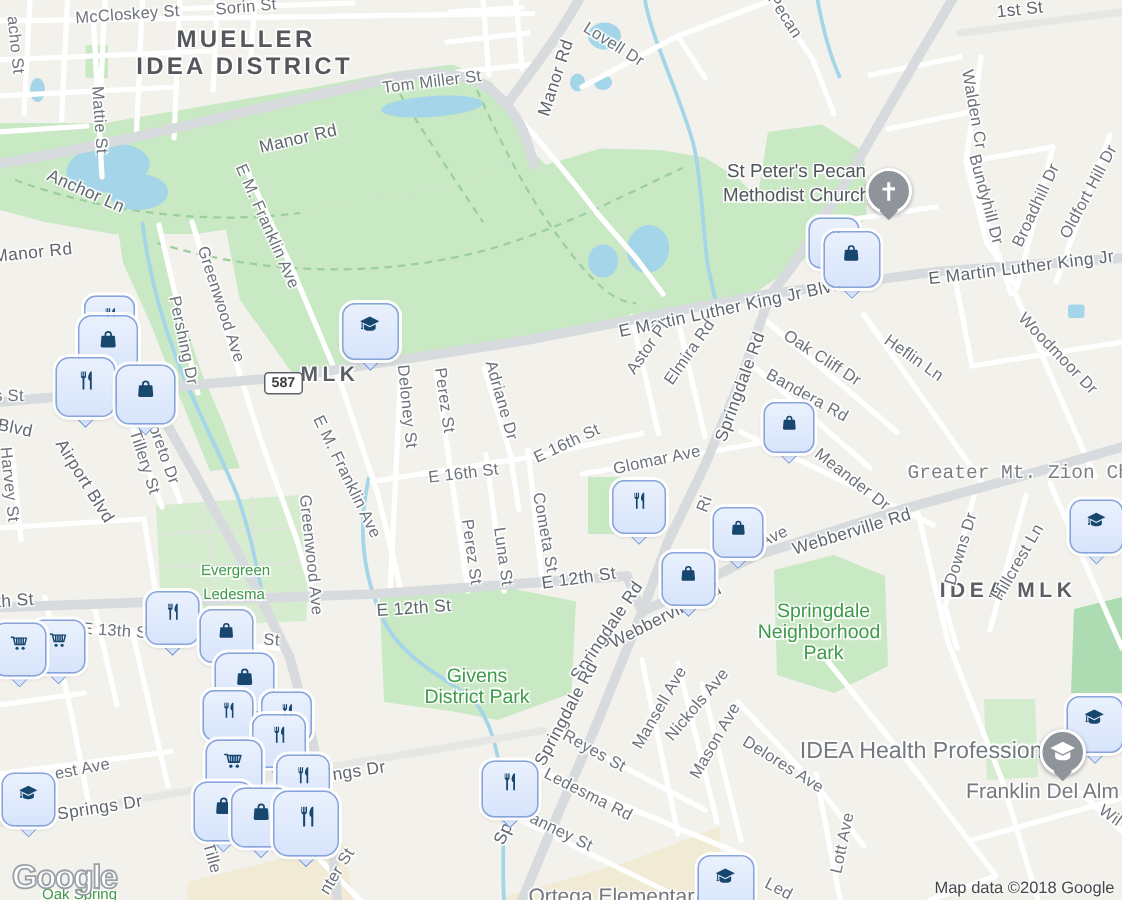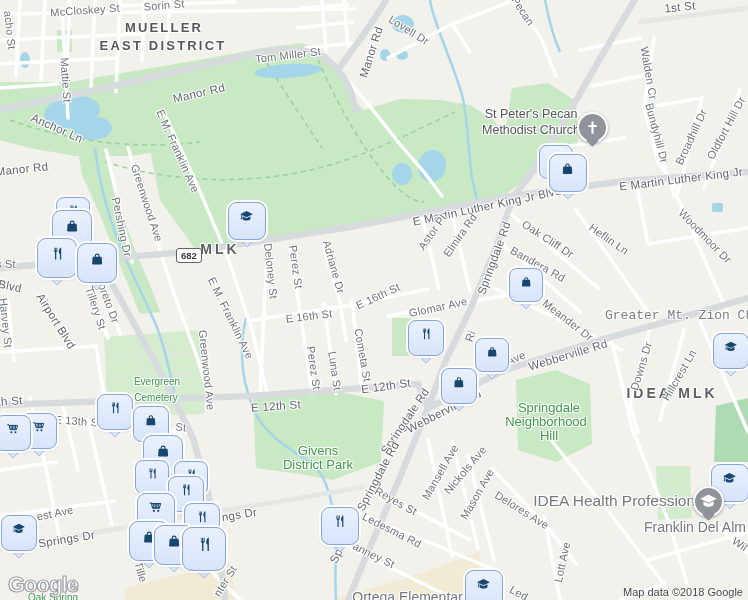--- a/index.html
+++ b/index.html
@@ -13,7 +13,7 @@
                    0 0 3px rgba(255,255,255,.95);}
   .s-st  {font-size:11px;color:#6e747c;letter-spacing:.2px;}
   .s-stl {font-size:11.5px;color:#61676e;letter-spacing:.3px;}
-  .s-area{font-size:13px;font-weight:700;color:#54585c;letter-spacing:2.2px;}
+  .s-area{font-size:16px;font-weight:700;color:#54585c;letter-spacing:2.2px;}
   .s-area2{font-size:14px;font-weight:700;color:#5c6064;letter-spacing:3px;}
   .s-church{font-size:12.5px;font-weight:500;color:#52565c;}
   .s-park{font-size:10px;color:#3f9a4a;}

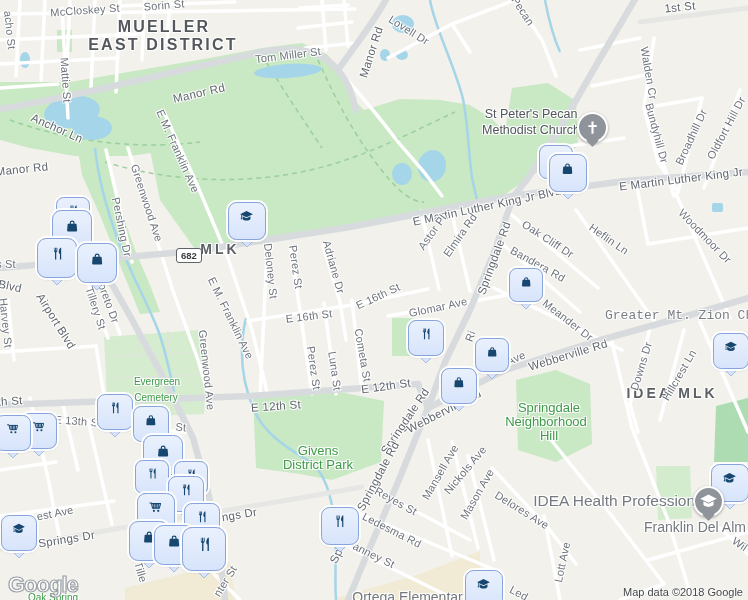--- a/index.html
+++ b/index.html
@@ -208,7 +208,7 @@
       <span class="lbl s-st" style="left: 10px; top: 30px; --r: 84deg;">acho St</span>
       <span class="lbl s-st" style="left: 66px; top: 80px; --r: 86deg;">Mattie St</span>
       <span class="lbl s-area" style="left: 164px; top: 27px; --r: 0deg;">MUELLER</span>
-      <span class="lbl s-area" style="left: 163px; top: 45px; --r: 0deg;">EAST DISTRICT</span>
+      <span class="lbl s-area" style="left: 163px; top: 45px; --r: 0deg;">IDEA DISTRICT</span>
       <span class="lbl s-st" style="left: 288px; top: 55px; --r: -7deg;">Tom Miller St</span>
       <span class="lbl s-stl" style="left: 199px; top: 93px; --r: -13deg;">Manor Rd</span>
       <span class="lbl s-stl" style="left: 371px; top: 52px; --r: -72deg;">Manor Rd</span>

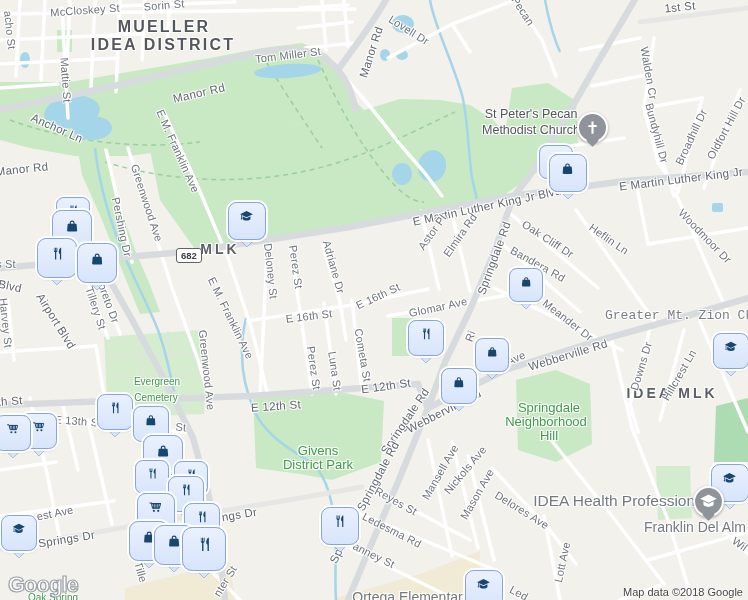--- a/index.html
+++ b/index.html
@@ -200,7 +200,7 @@
     </g>
   </svg>
 
-  <div id="routebadge">682</div>
+  <div id="routebadge">587</div>
 
   <div id="labels-layer">
       <span class="lbl s-st" style="left: 85px; top: 10px; --r: -4deg;">McCloskey St</span>

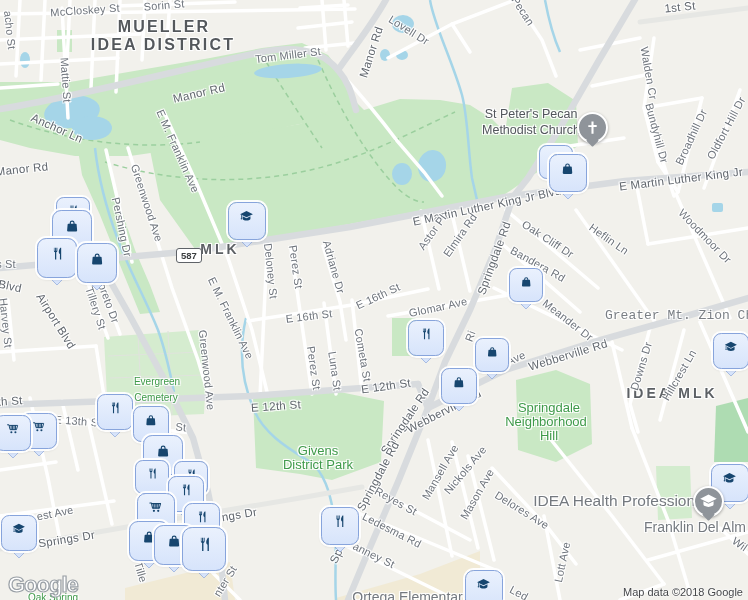--- a/index.html
+++ b/index.html
@@ -262,7 +262,7 @@
       <span class="lbl s-st" style="left: 78px; top: 421px; --r: 4deg;">E 13th St</span>
       <span class="lbl s-st" style="left: 181px; top: 427px; --r: 4deg;">St</span>
       <span class="lbl s-park" style="left: 157px; top: 381px; --r: 0deg;">Evergreen</span>
-      <span class="lbl s-park" style="left: 156px; top: 397px; --r: 0deg;">Cemetery</span>
+      <span class="lbl s-park" style="left: 156px; top: 397px; --r: 0deg;">Ledesma</span>
       <span class="lbl s-st" style="left: 207px; top: 370px; --r: 84deg;">Greenwood Ave</span>
       <span class="lbl s-stl" style="left: 56px; top: 321px; --r: 58deg;">Airport Blvd</span>
       <span class="lbl s-st" style="left: 6px; top: 323px; --r: 84deg;">Harvey St</span>

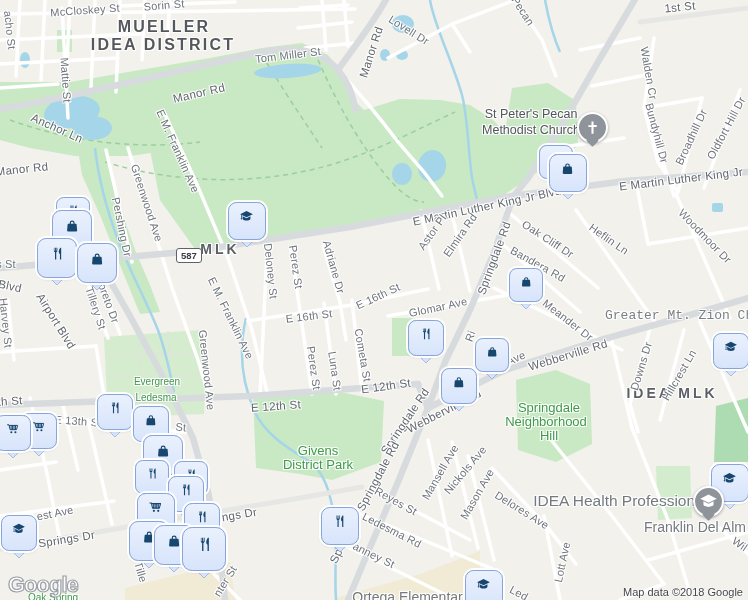--- a/index.html
+++ b/index.html
@@ -274,7 +274,7 @@
       <span class="lbl s-park2" style="left: 318px; top: 464px; --r: 0deg;">District Park</span>
       <span class="lbl s-park2" style="left: 549px; top: 407px; --r: 0deg;">Springdale</span>
       <span class="lbl s-park2" style="left: 546px; top: 421px; --r: 0deg;">Neighborhood</span>
-      <span class="lbl s-park2" style="left: 549px; top: 435px; --r: 0deg;">Hill</span>
+      <span class="lbl s-park2" style="left: 549px; top: 435px; --r: 0deg;">Park</span>
       <span class="lbl s-st" style="left: 440px; top: 472px; --r: -60deg;">Mansell Ave</span>
       <span class="lbl s-st" style="left: 465px; top: 470px; --r: -50deg;">Nickols Ave</span>
       <span class="lbl s-st" style="left: 477px; top: 494px; --r: -60deg;">Mason Ave</span>

